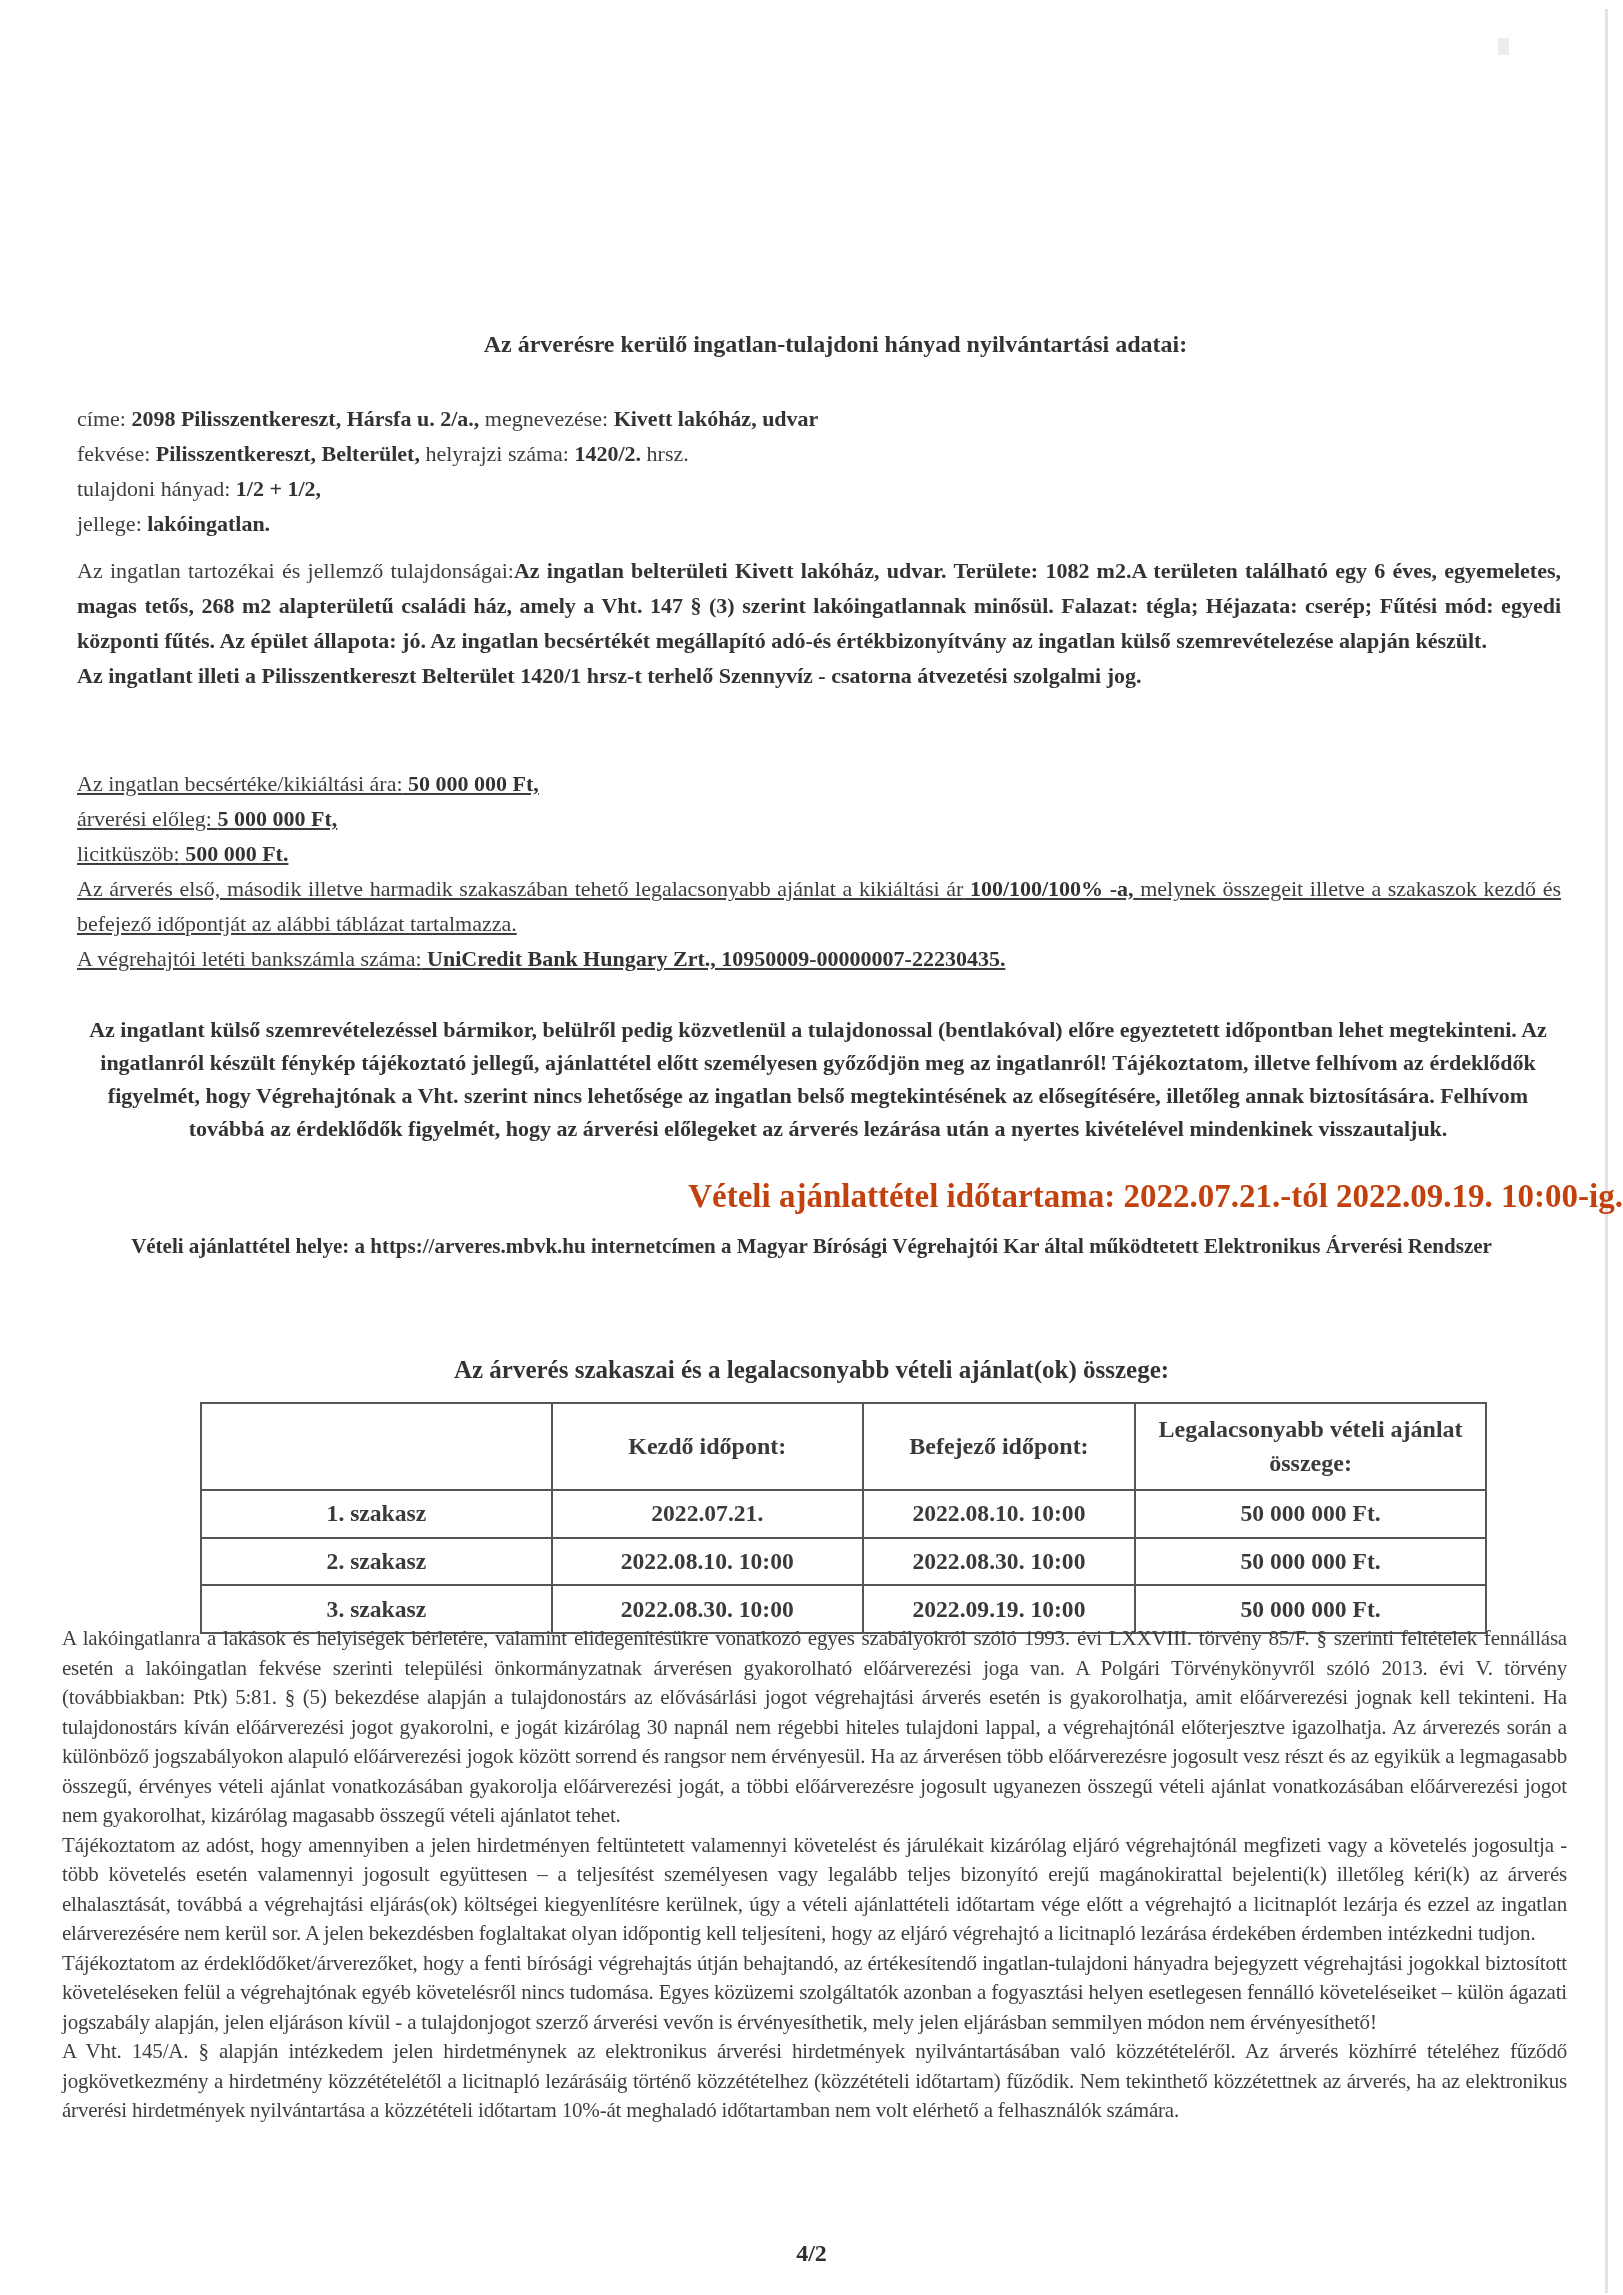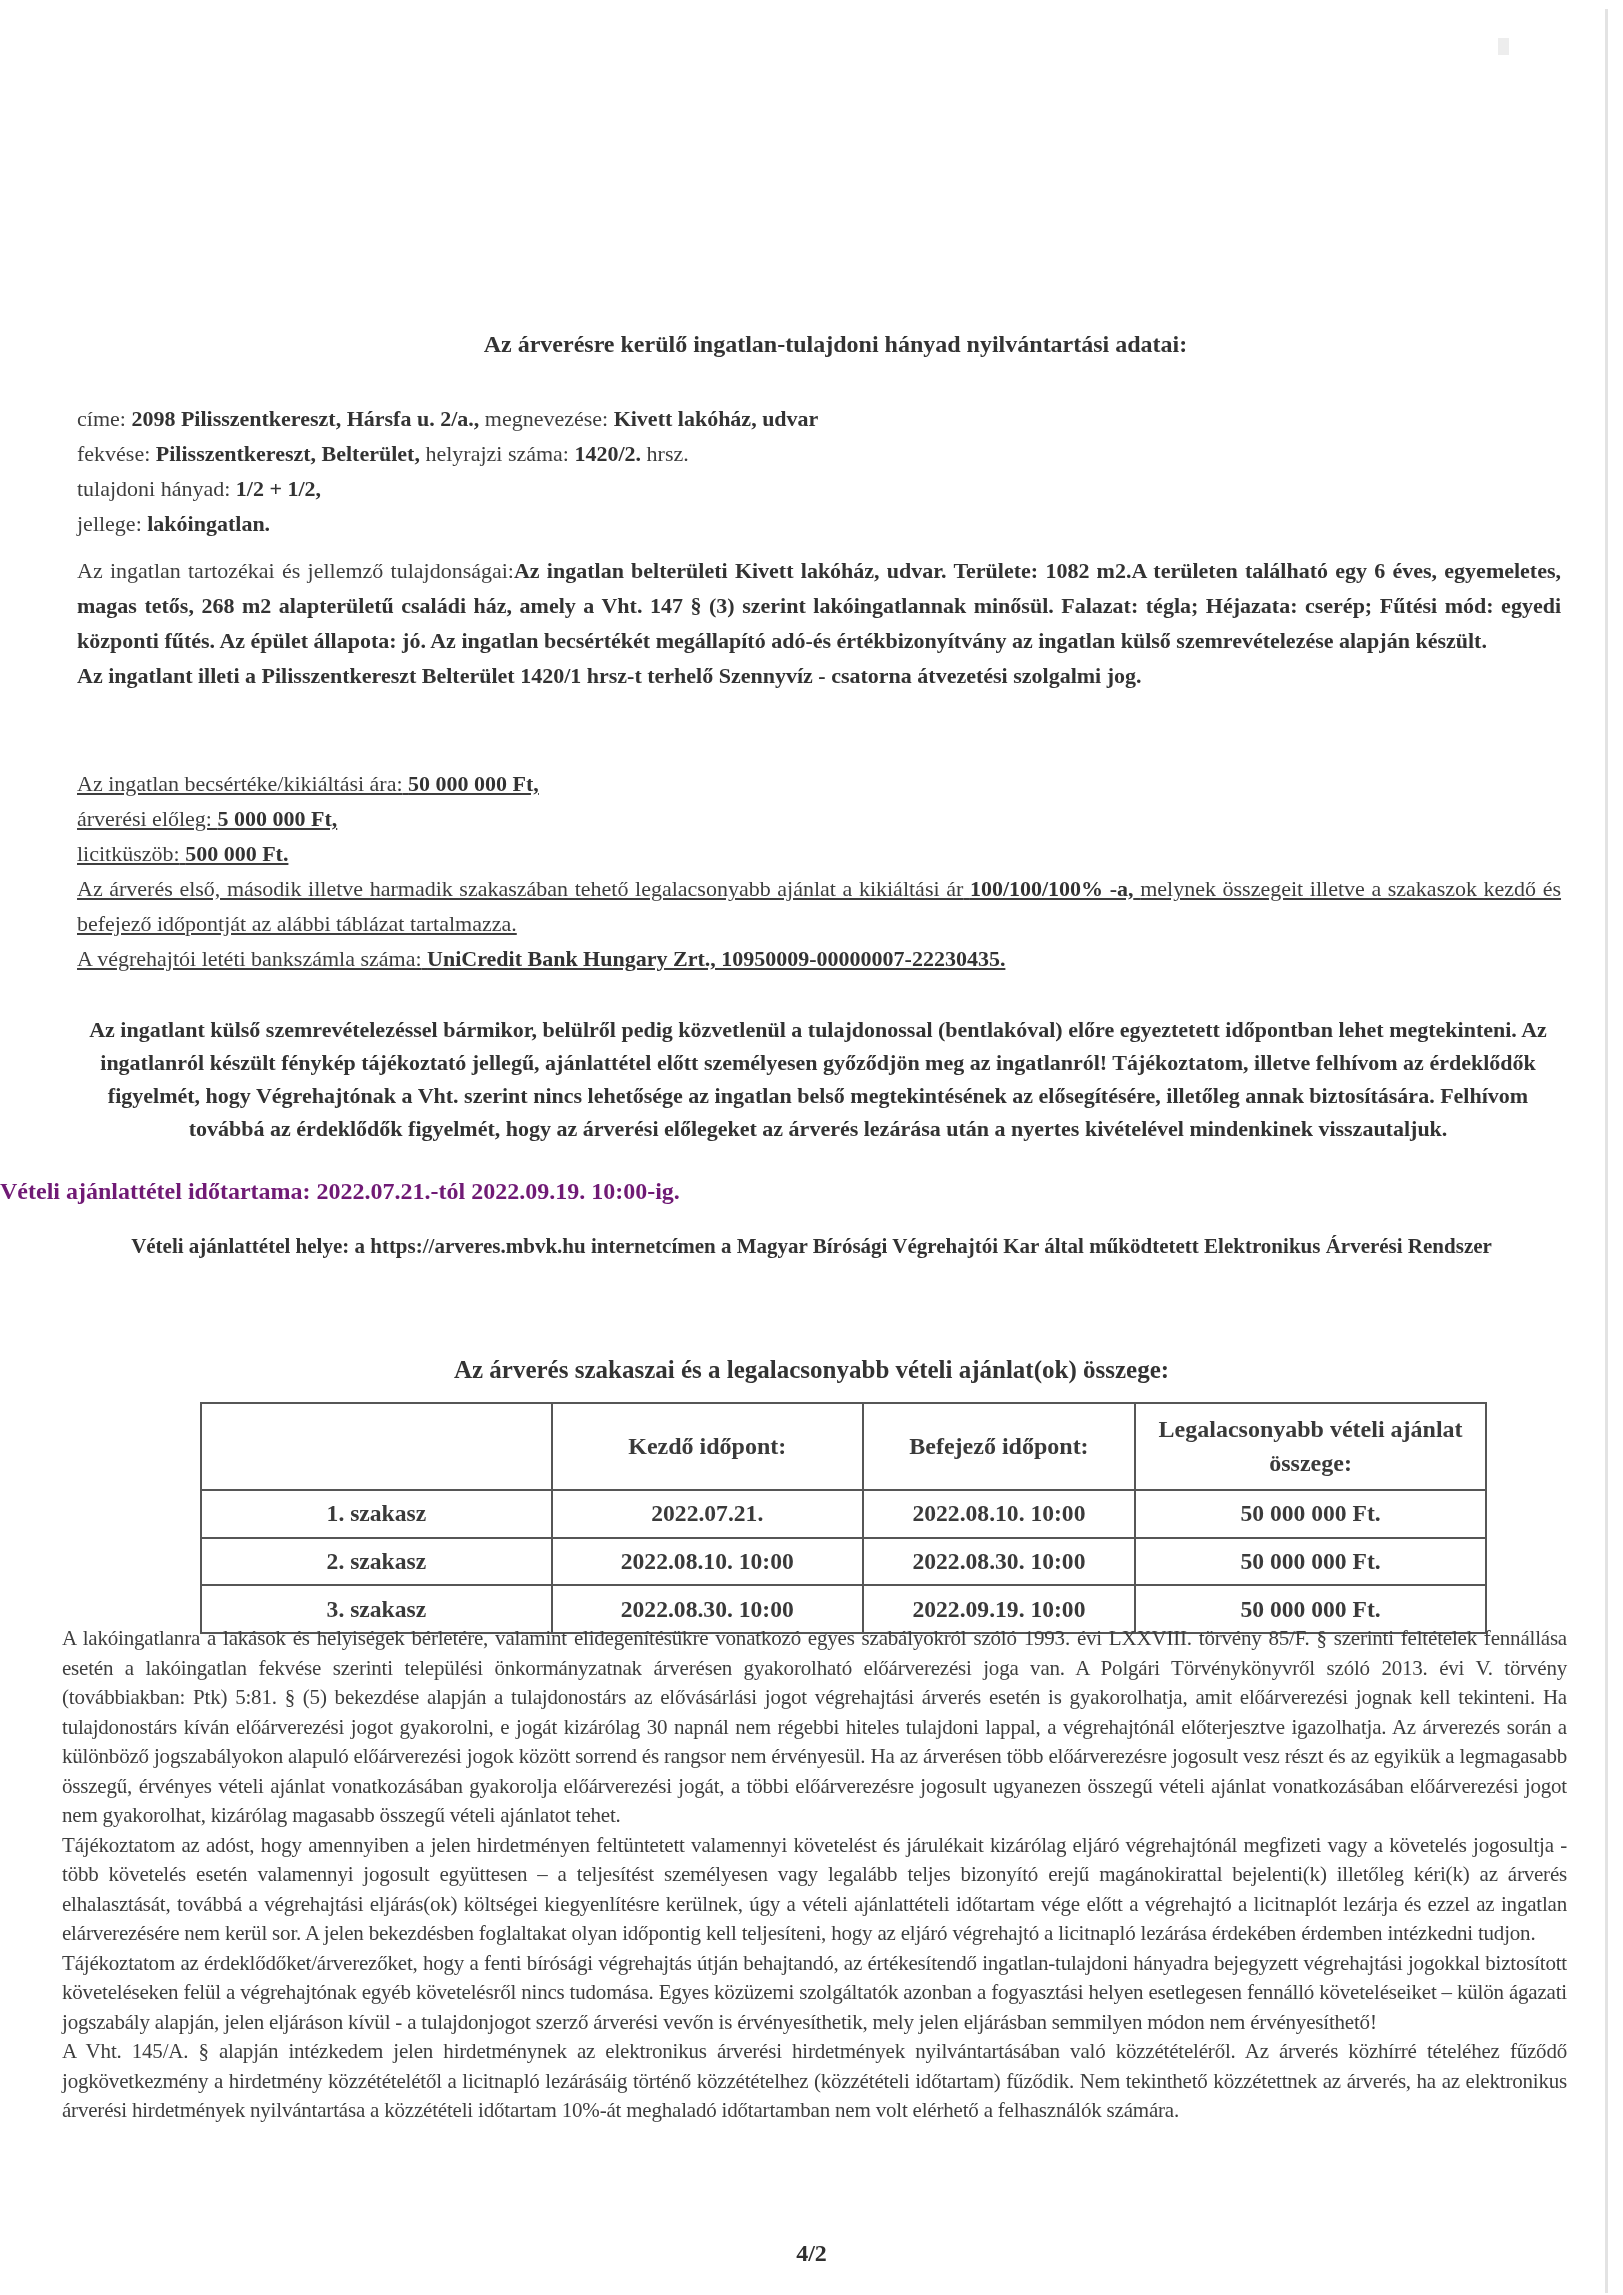--- a/index.html
+++ b/index.html
@@ -52,9 +52,9 @@
 
   .offer-duration {
     left:0; right:0; top:1178px;
-    text-align:left;
-    font-weight:bold; color:#701a75;
-    font-size:24px;
+    text-align:right;
+    font-weight:bold; color:#c2410c;
+    font-size:33px;
   }
   .offer-place {
     left:98px; right:98px; top:1223px;

